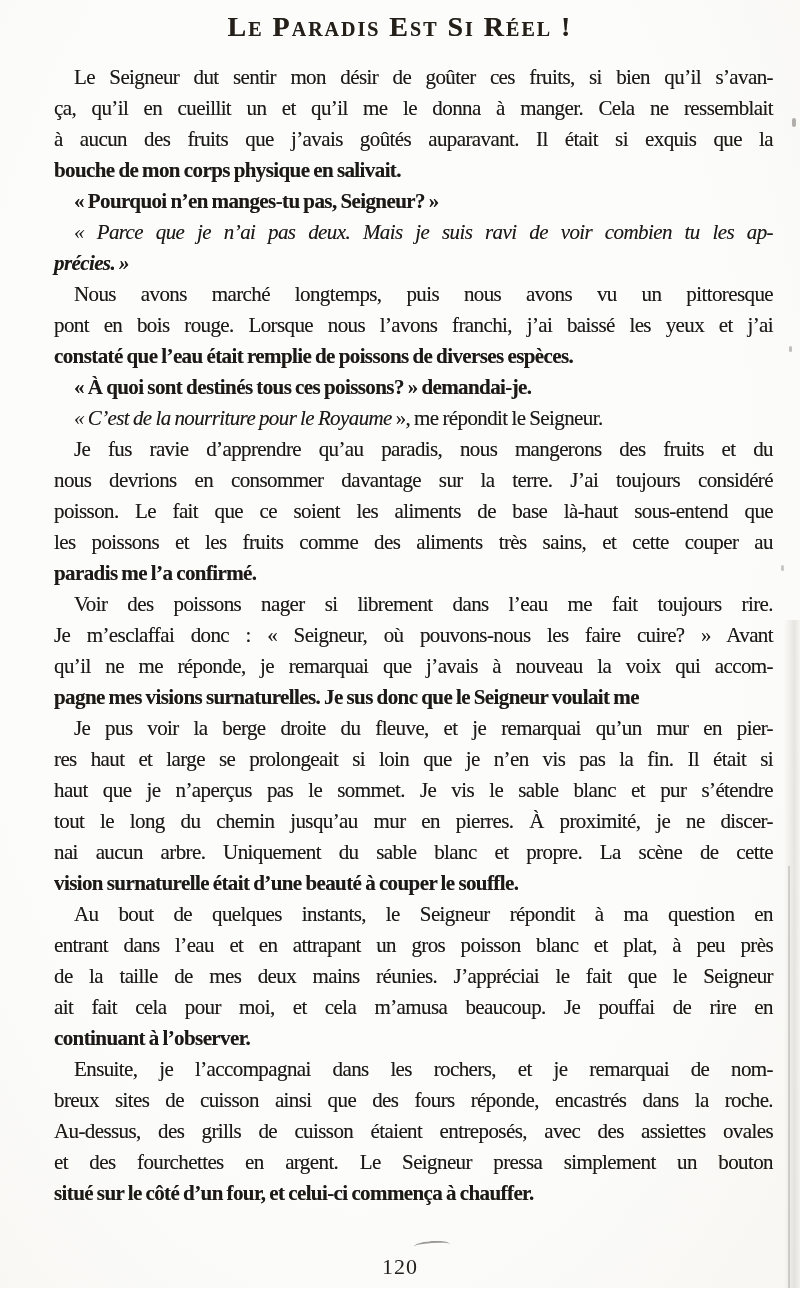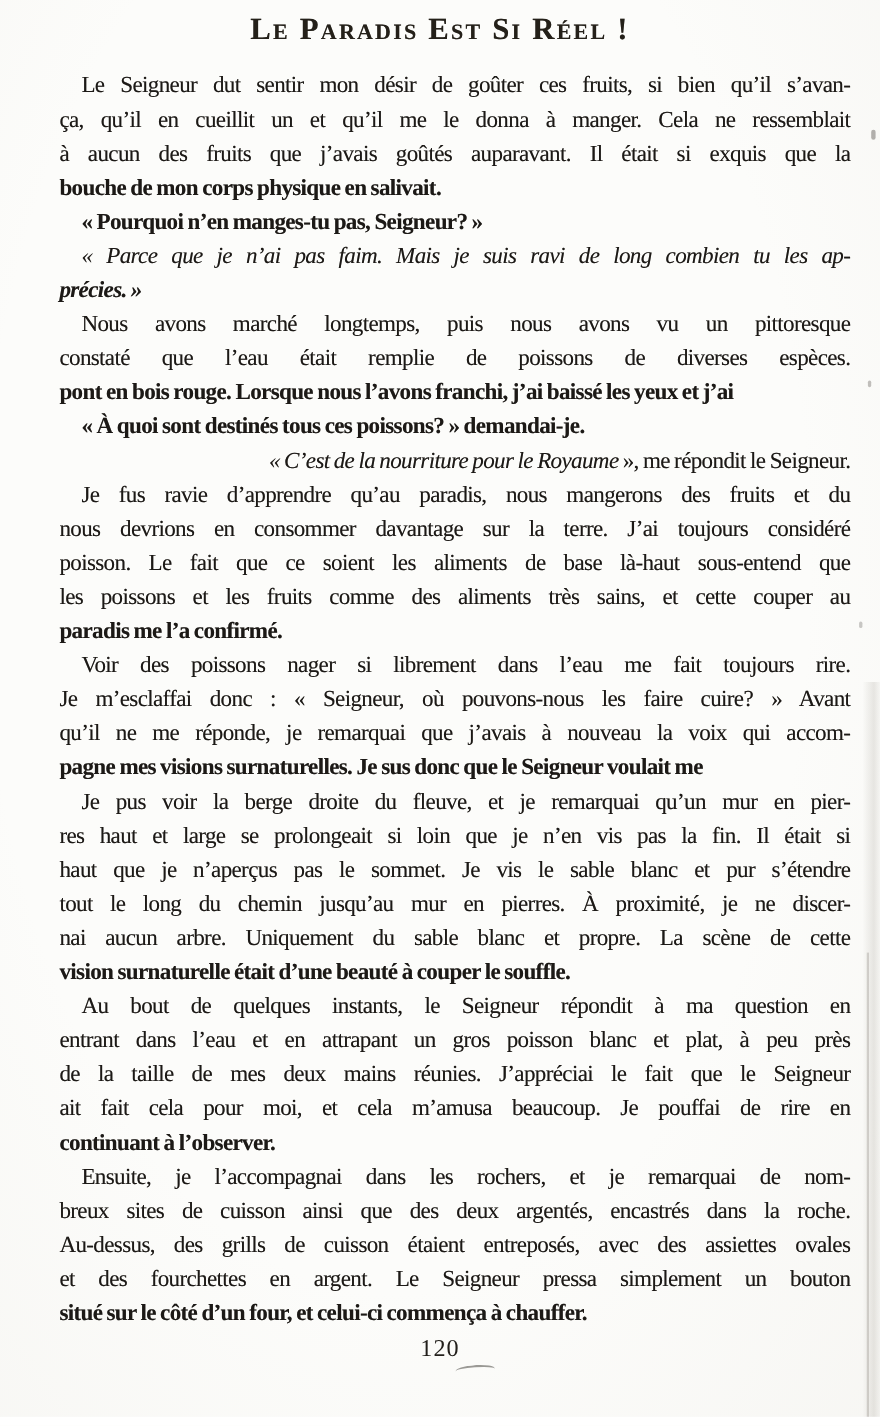--- a/index.html
+++ b/index.html
@@ -107,7 +107,7 @@
         <span class="tline">« Pourquoi n’en manges-tu pas, Seigneur? »</span>
       </p>
     <p class="para italic">
-        <span class="tline">« Parce que je n’ai pas faim. Mais je suis ravi de long combien tu les ap-</span>
+        <span class="tline">« Parce que je n’ai pas deux. Mais je suis ravi de voir combien tu les ap-</span>
         <span class="tline">précies. »</span>
       </p>
     <p class="para">

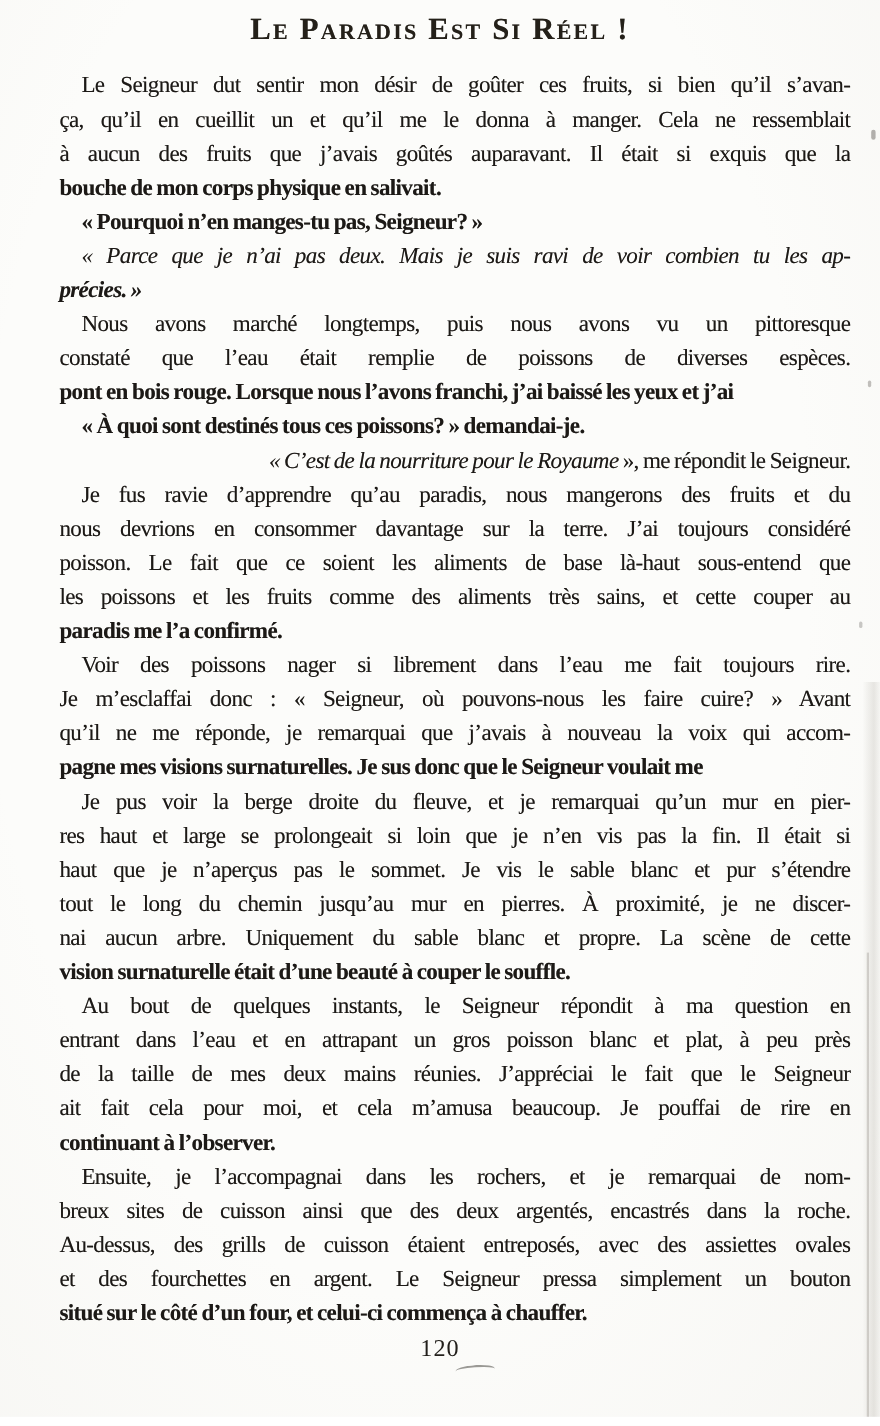--- a/index.html
+++ b/index.html
@@ -112,8 +112,8 @@
       </p>
     <p class="para">
         <span class="tline">Nous avons marché longtemps, puis nous avons vu un pittoresque</span>
+        <span class="tline">pont en bois rouge. Lorsque nous l’avons franchi, j’ai baissé les yeux et j’ai</span>
         <span class="tline">constaté que l’eau était remplie de poissons de diverses espèces.</span>
-        <span class="tline">pont en bois rouge. Lorsque nous l’avons franchi, j’ai baissé les yeux et j’ai</span>
       </p>
     <p class="para">
         <span class="tline">« À quoi sont destinés tous ces poissons? » demandai-je.</span>

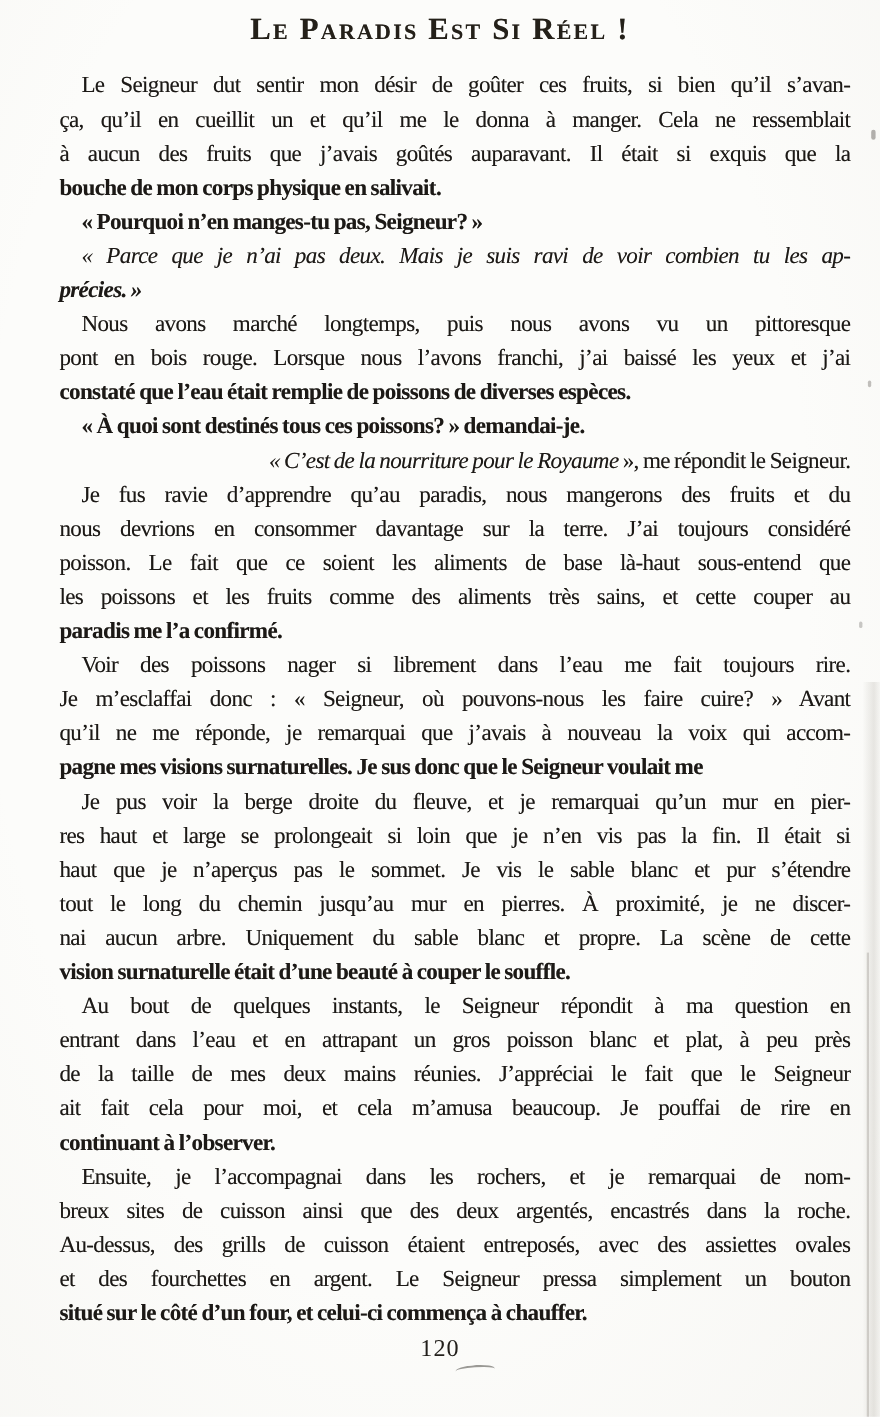--- a/index.html
+++ b/index.html
@@ -57,7 +57,6 @@
     white-space: nowrap;
     height: 31px;
     margin: 0;
-    text-align: right;
   }
   .italic { font-style: italic; }
   .pagenum {

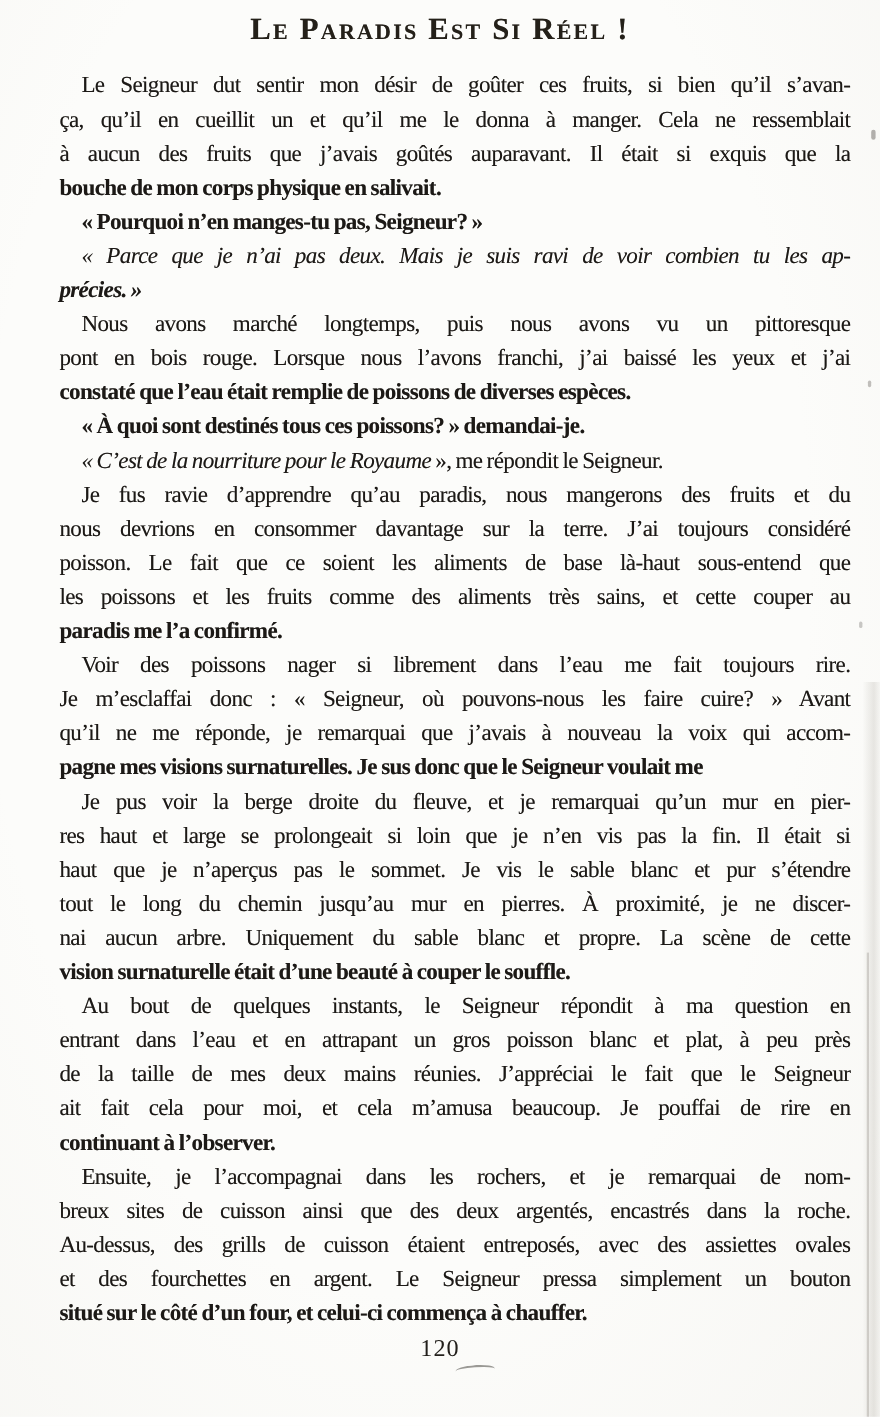--- a/index.html
+++ b/index.html
@@ -148,7 +148,7 @@
       </p>
     <p class="para">
         <span class="tline">Ensuite, je l’accompagnai dans les rochers, et je remarquai de nom-</span>
-        <span class="tline">breux sites de cuisson ainsi que des deux argentés, encastrés dans la roche.</span>
+        <span class="tline">breux sites de cuisson ainsi que des fours réponde, encastrés dans la roche.</span>
         <span class="tline">Au-dessus, des grills de cuisson étaient entreposés, avec des assiettes ovales</span>
         <span class="tline">et des fourchettes en argent. Le Seigneur pressa simplement un bouton</span>
         <span class="tline">situé sur le côté d’un four, et celui-ci commença à chauffer.</span>

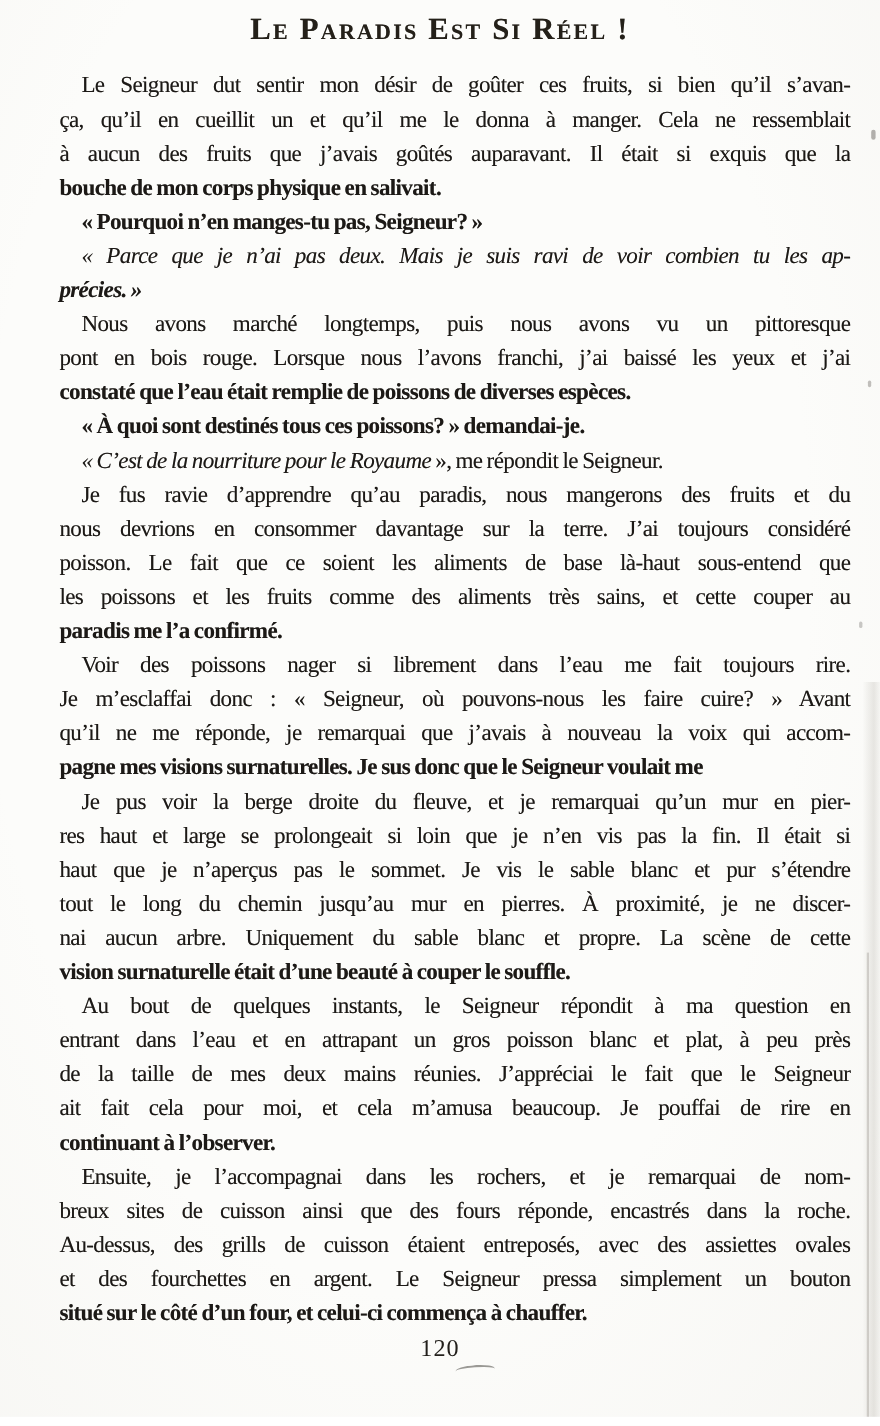--- a/index.html
+++ b/index.html
@@ -61,7 +61,7 @@
   .italic { font-style: italic; }
   .pagenum {
     position: absolute;
-    top: 1213px; left: 0;
+    top: 1254px; left: 0;
     width: 100%;
     text-align: center;
     font-size: 22px;

